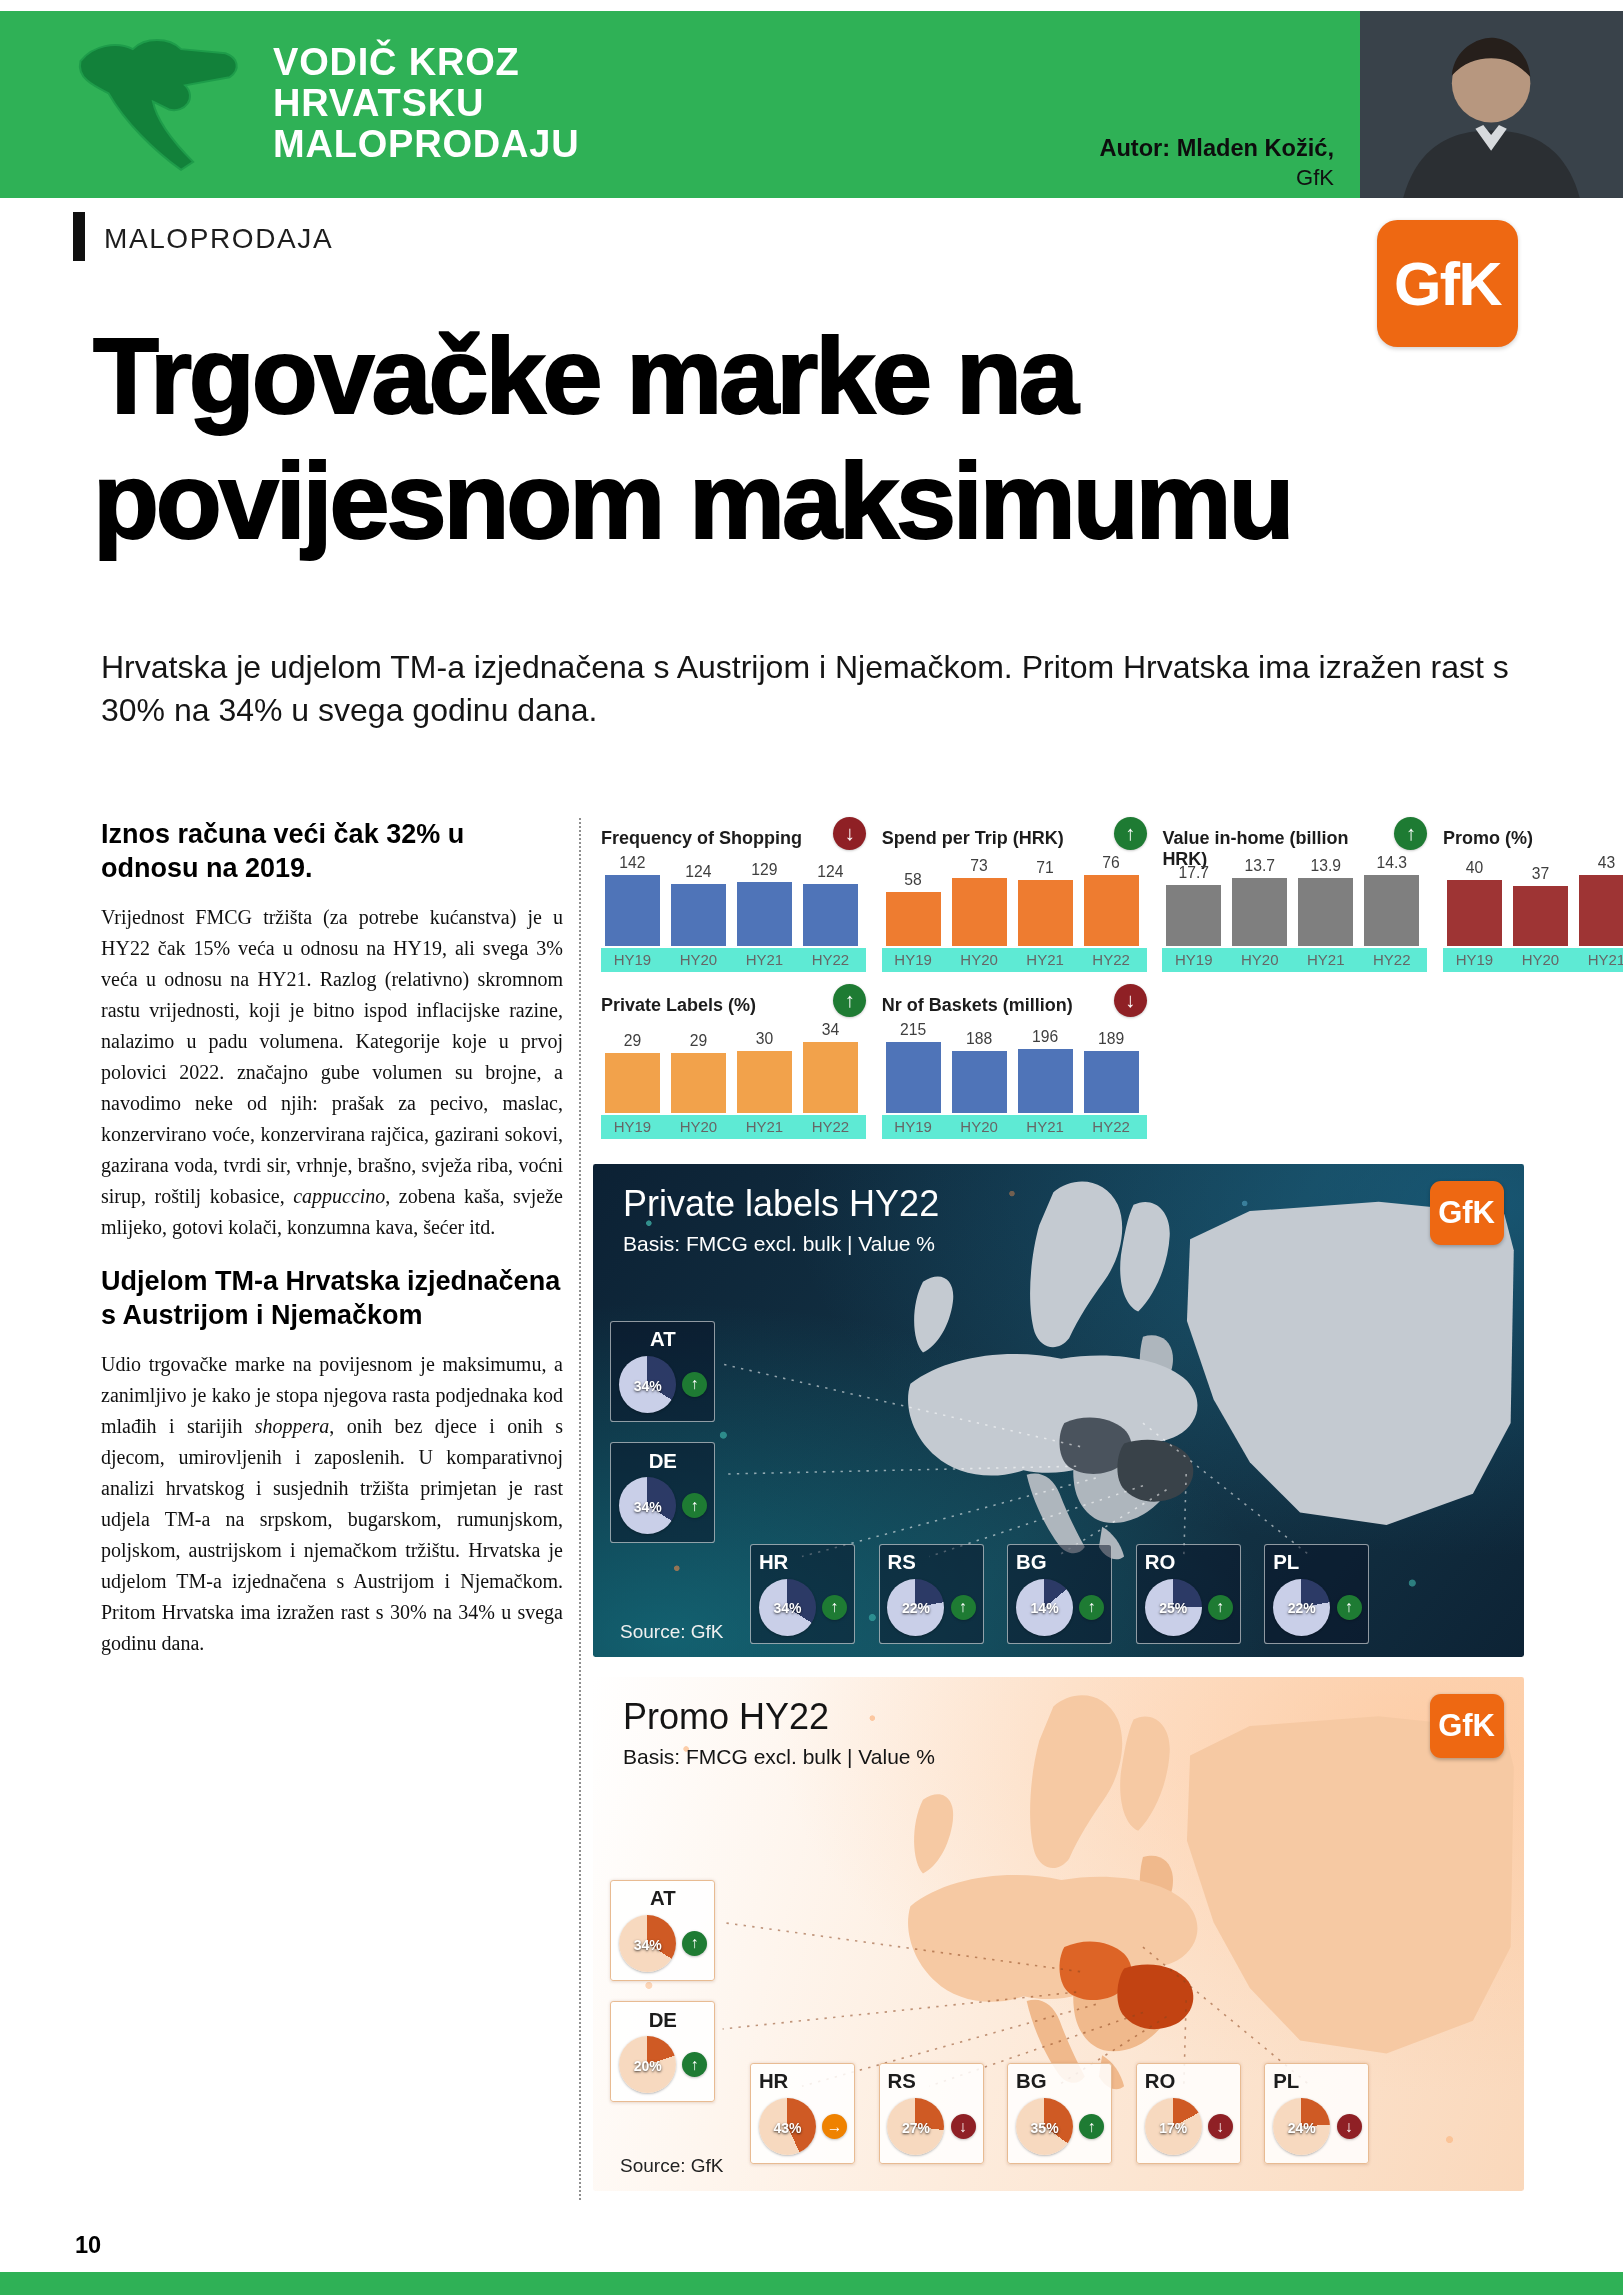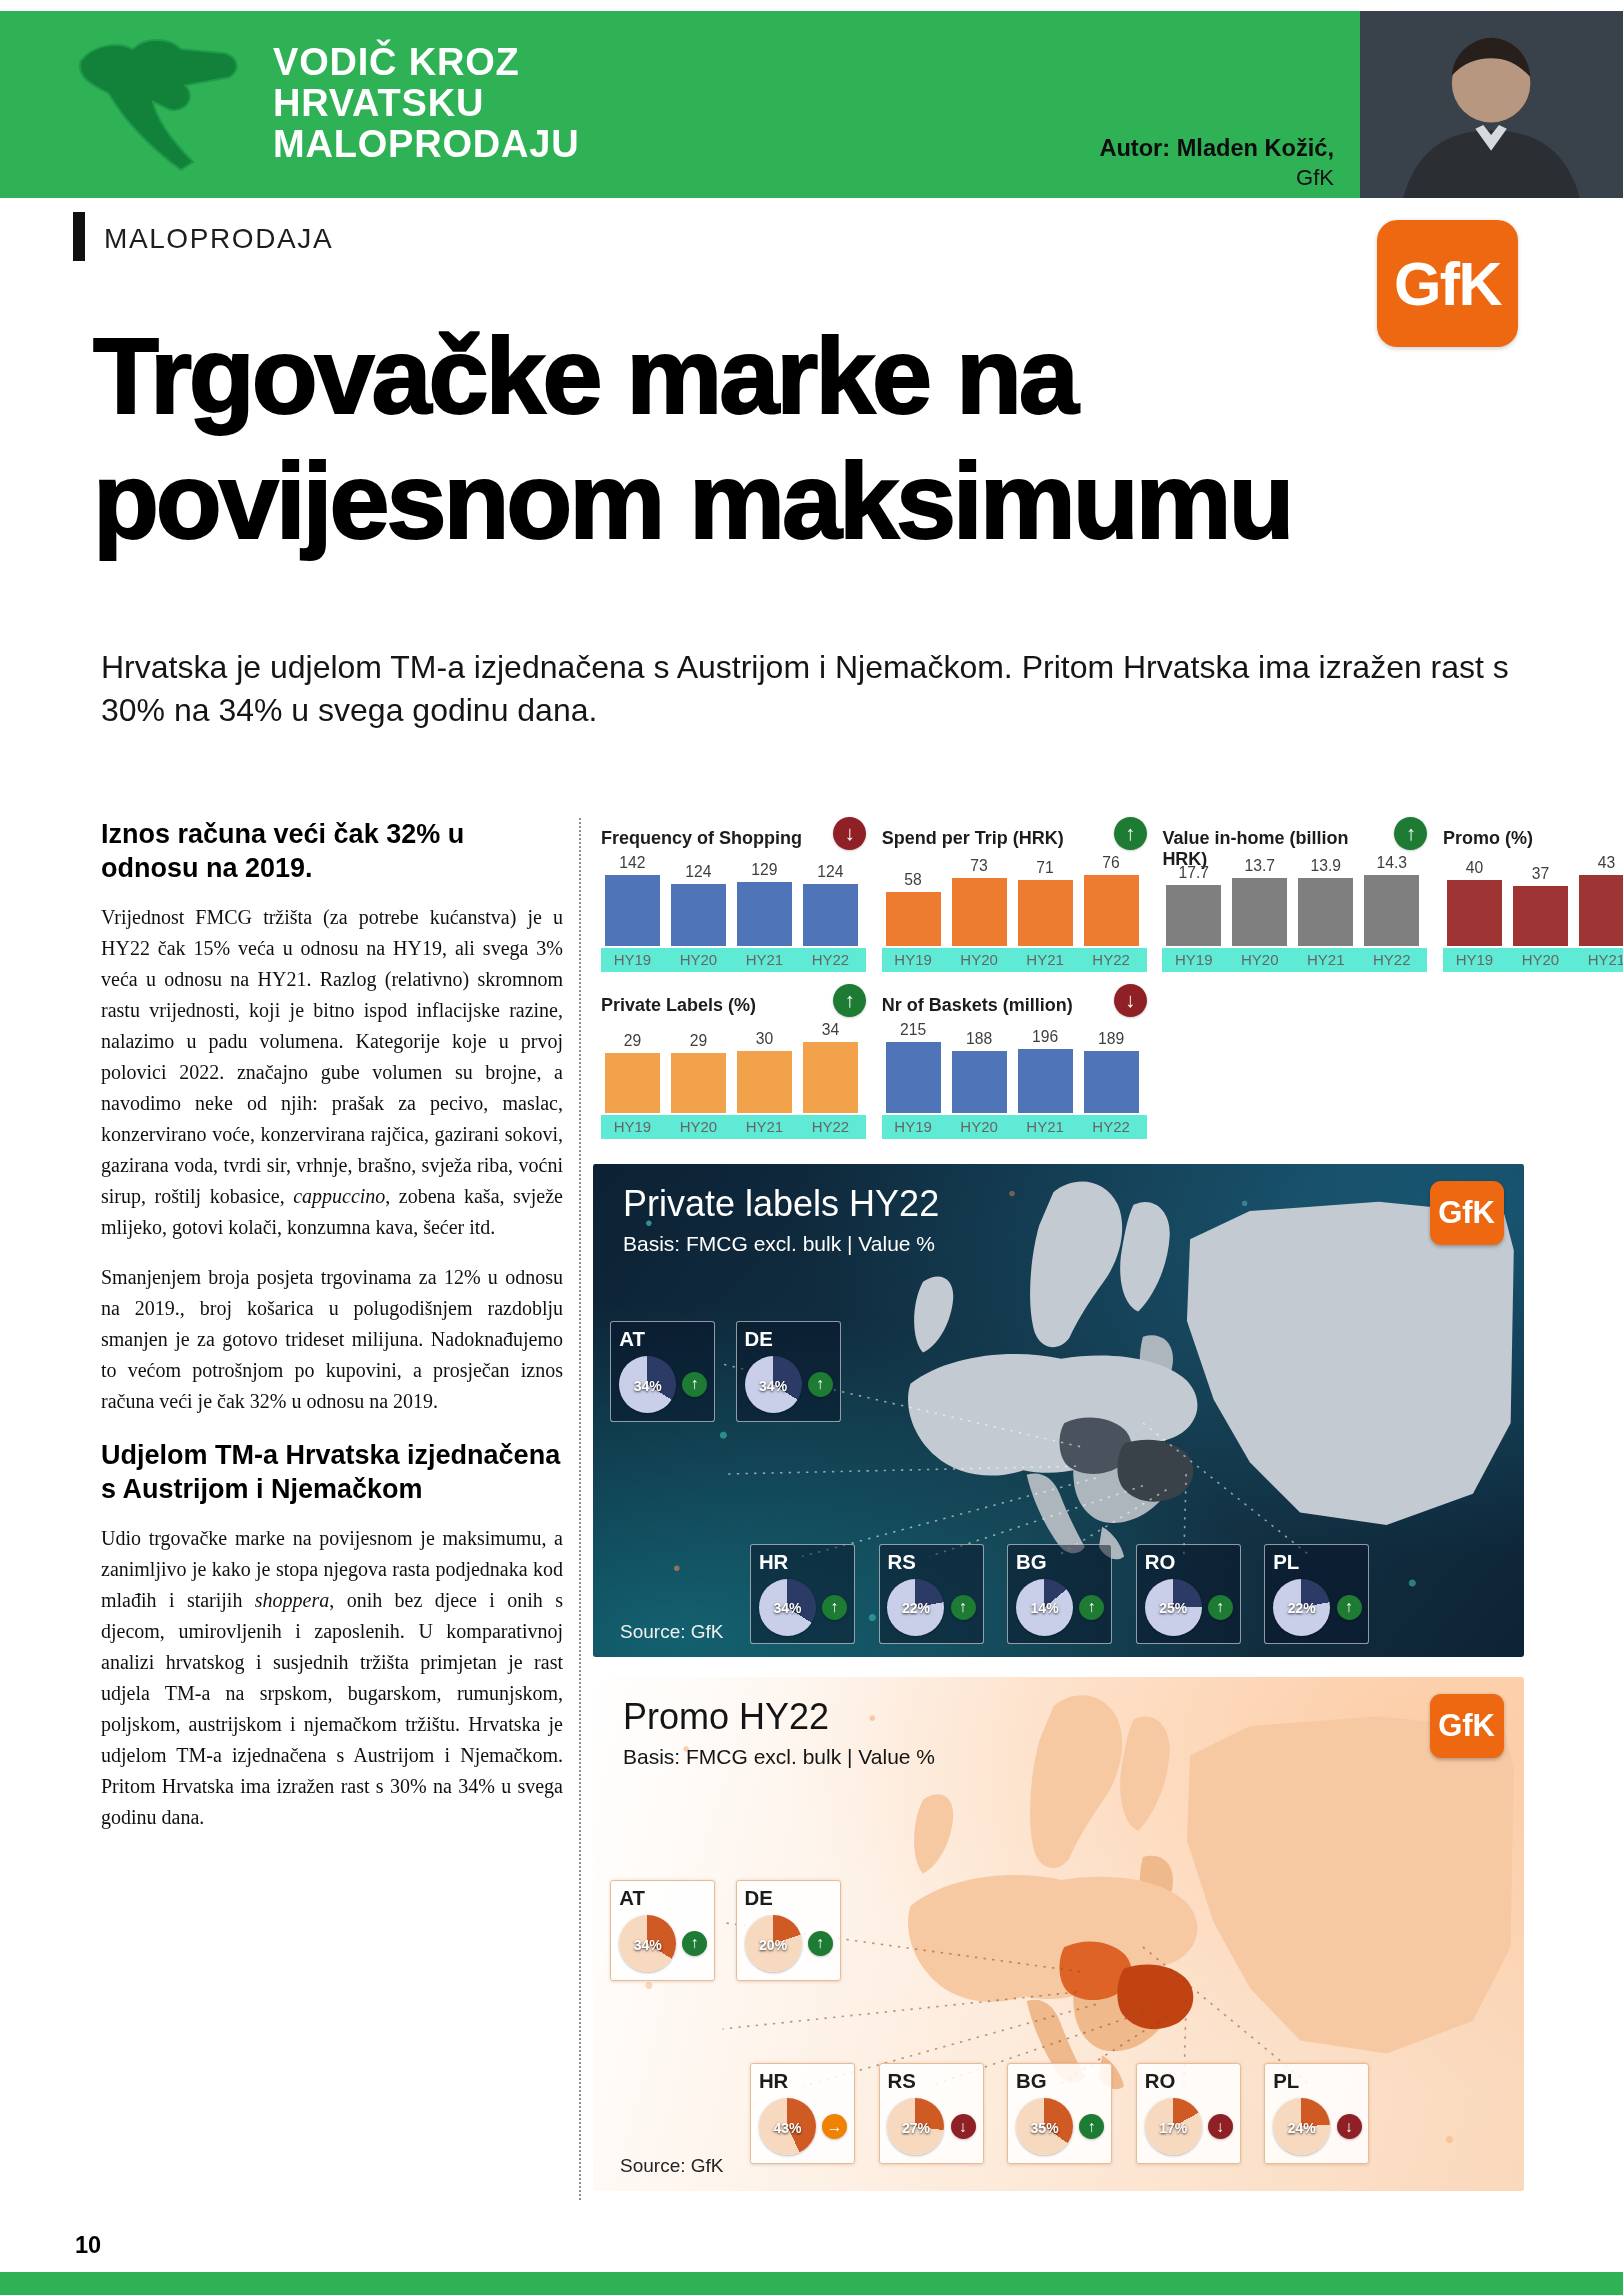--- a/index.html
+++ b/index.html
@@ -170,7 +170,6 @@
   <div class="article">
     <h2>Iznos računa veći čak 32% u odnosu na 2019.</h2>
     <p><span>Vrijednost FMCG tržišta (za potrebe kućanstva) je u HY22 čak 15% veća u odnosu na HY19, ali svega 3% veća u odnosu na HY21. Razlog (relativno) skromnom rastu vrijednosti, koji je bitno ispod inflacijske razine, nalazimo u padu volumena. Kategorije koje u prvoj polovici 2022. značajno gube volumen su brojne, a navodimo neke od njih: prašak za pecivo, maslac, konzervirano voće, konzervirana rajčica, gazirani sokovi, gazirana voda, tvrdi sir, vrhnje, brašno, svježa riba, voćni sirup, roštilj kobasice, </span><span class="it">cappuccino</span><span>, zobena kaša, svježe mlijeko, gotovi kolači, konzumna kava, šećer itd.</span></p>
-    <p>Smanjenjem broja posjeta trgovinama za 12% u odnosu na 2019., broj košarica u polugodišnjem razdoblju smanjen je za gotovo trideset milijuna. Nadoknađujemo to većom potrošnjom po kupovini, a prosječan iznos računa veći je čak 32% u odnosu na 2019.</p>
     <h2>Udjelom TM-a Hrvatska izjednačena s Austrijom i Njemačkom</h2>
     <p><span>Udio trgovačke marke na povijesnom je maksimumu, a zanimljivo je kako je stopa njegova rasta podjednaka kod mlađih i starijih </span><span class="it">shoppera</span><span>, onih bez djece i onih s djecom, umirovljenih i zaposlenih. U komparativnoj analizi hrvatskog i susjednih tržišta primjetan je rast udjela TM-a na srpskom, bugarskom, rumunjskom, poljskom, austrijskom i njemačkom tržištu. Hrvatska je udjelom TM-a izjednačena s Austrijom i Njemačkom. Pritom Hrvatska ima izražen rast s 30% na 34% u svega godinu dana.</span></p>
   </div>

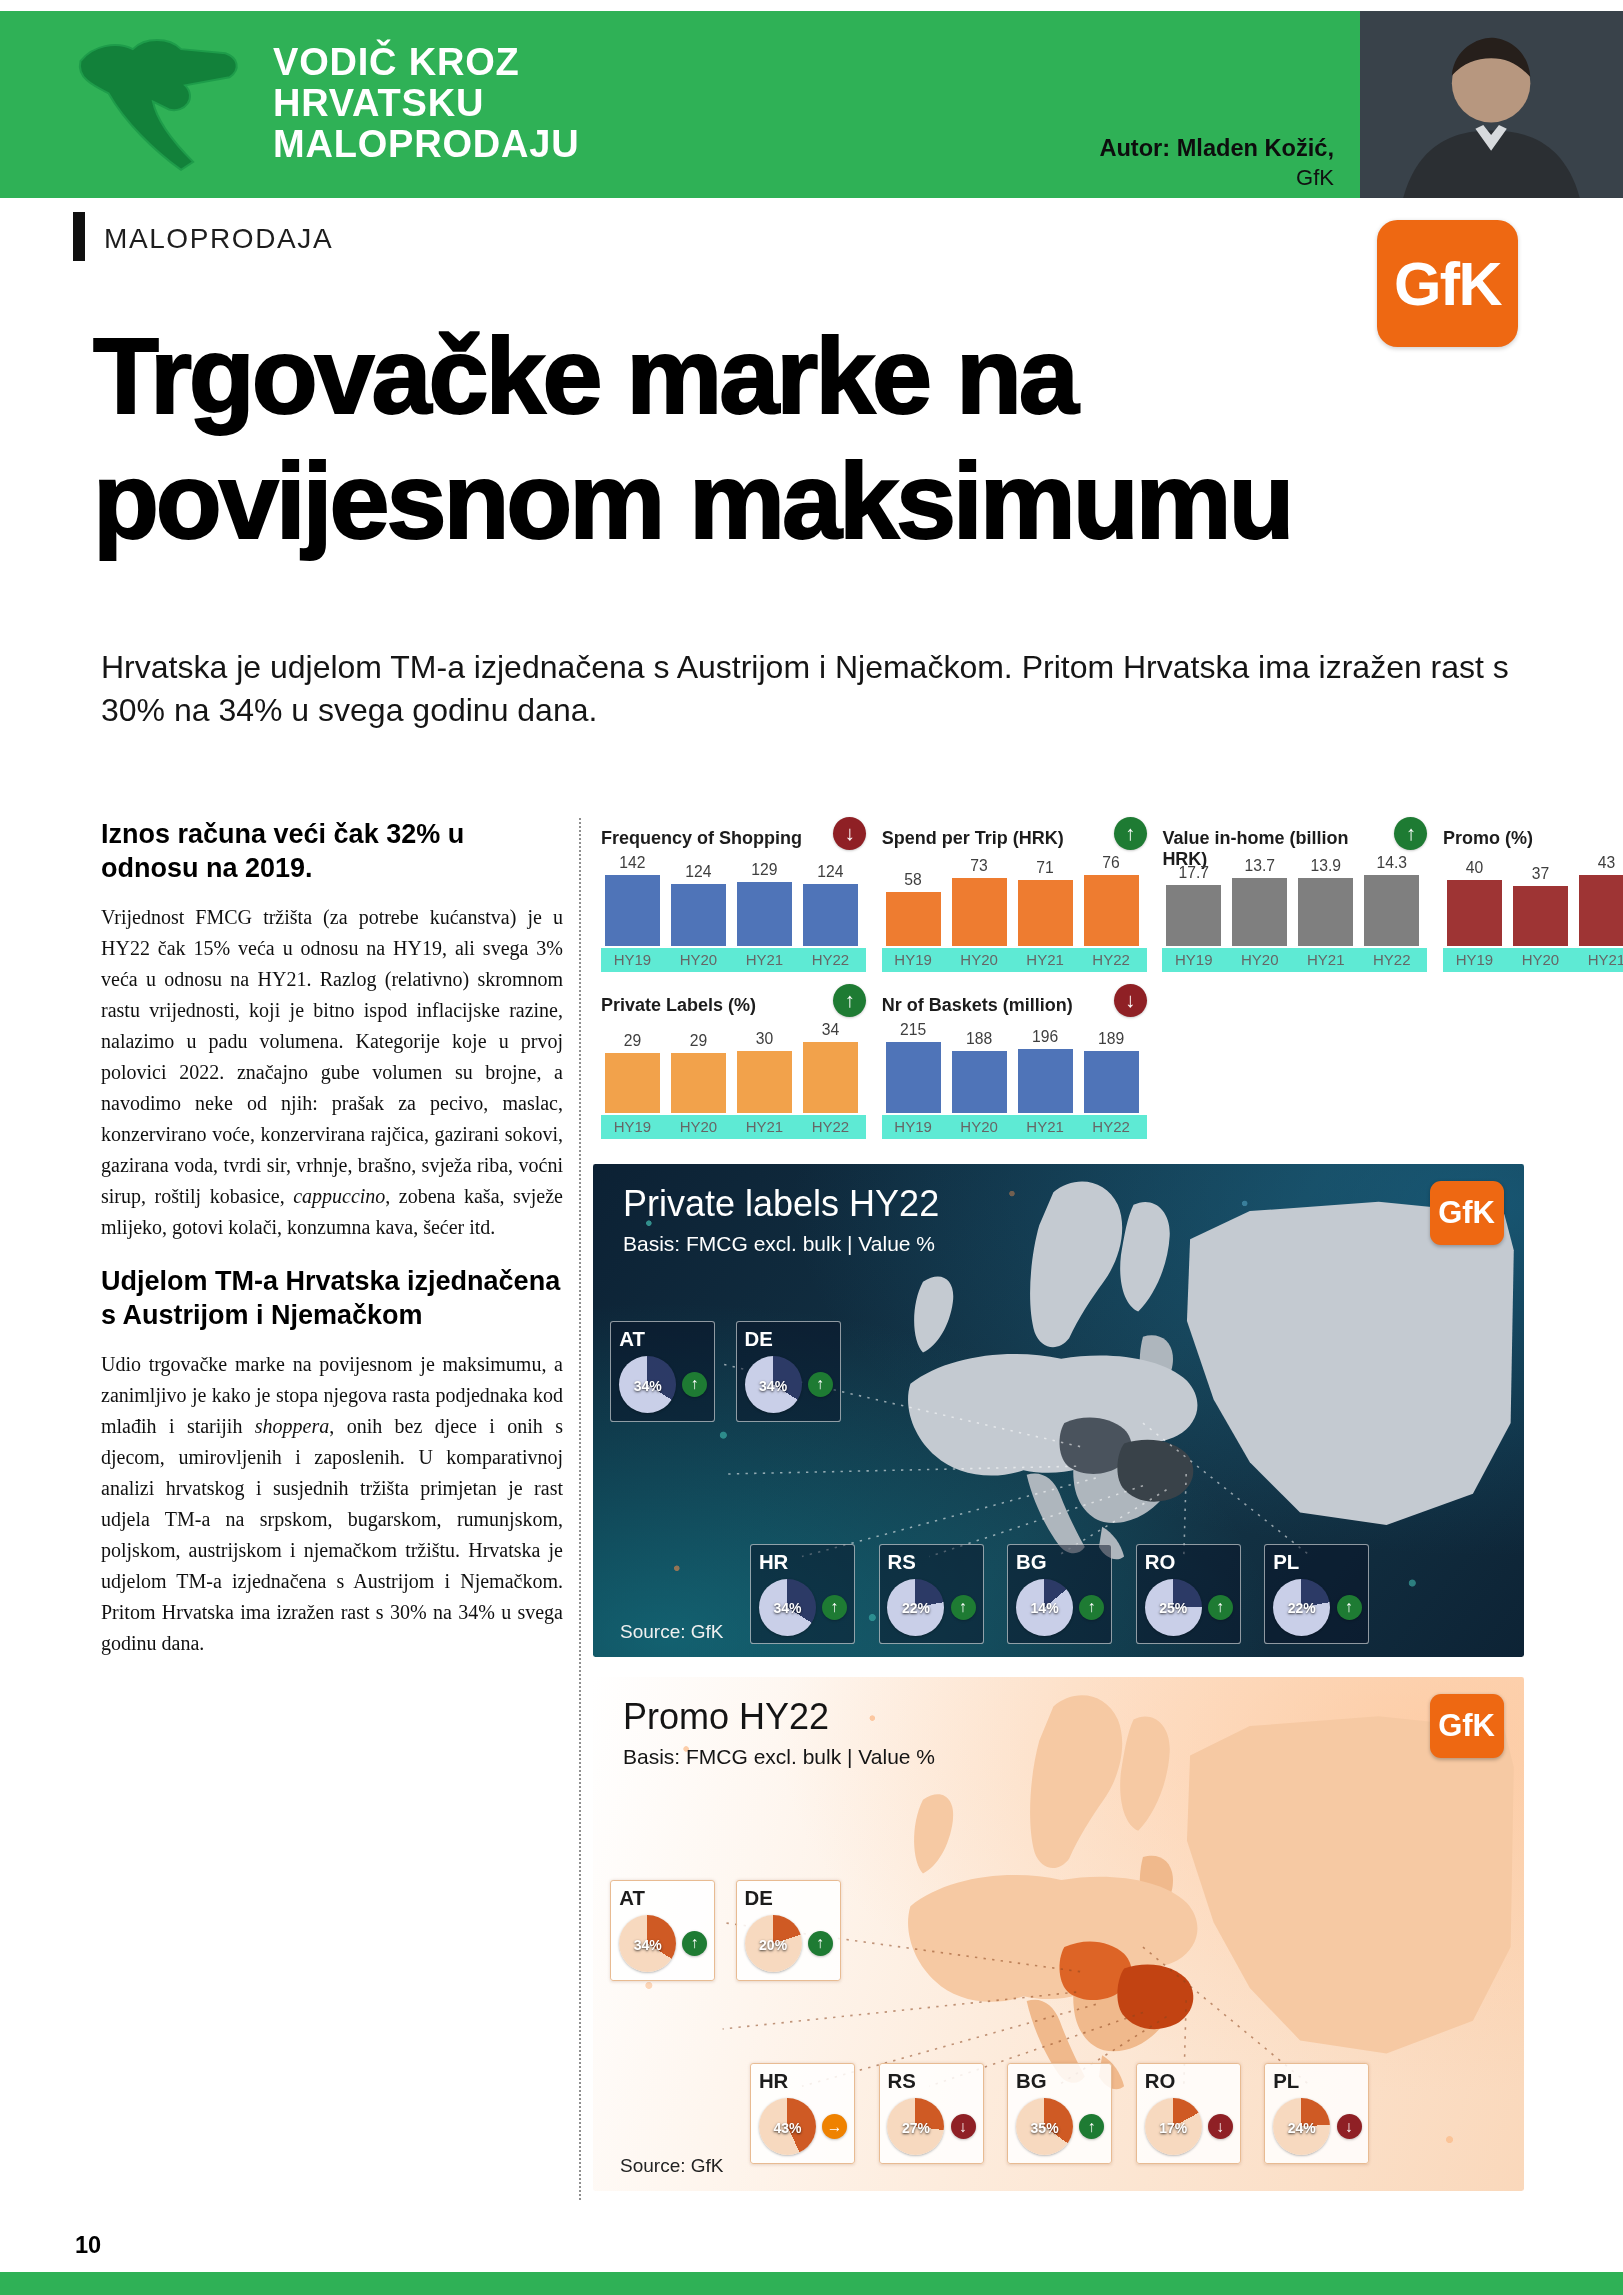--- a/index.html
+++ b/index.html
@@ -104,7 +104,7 @@
   .panel-dark .panel-source{ color:#f0f0f0; }
   .panel-light .panel-source{ color:#222; }
 
-  .cards-left{ position:absolute; left:17.3px; display:flex; flex-direction:row; gap:20.4px; }
+  .cards-left{ position:absolute; left:17.3px; display:flex; flex-direction:column; gap:20.4px;text-align:center; }
   .panel-dark .cards-left{ top:157px; }
   .panel-light .cards-left{ top:203px; }
   .cards-bottom{ position:absolute; left:157px; display:flex; gap:23.6px; }

